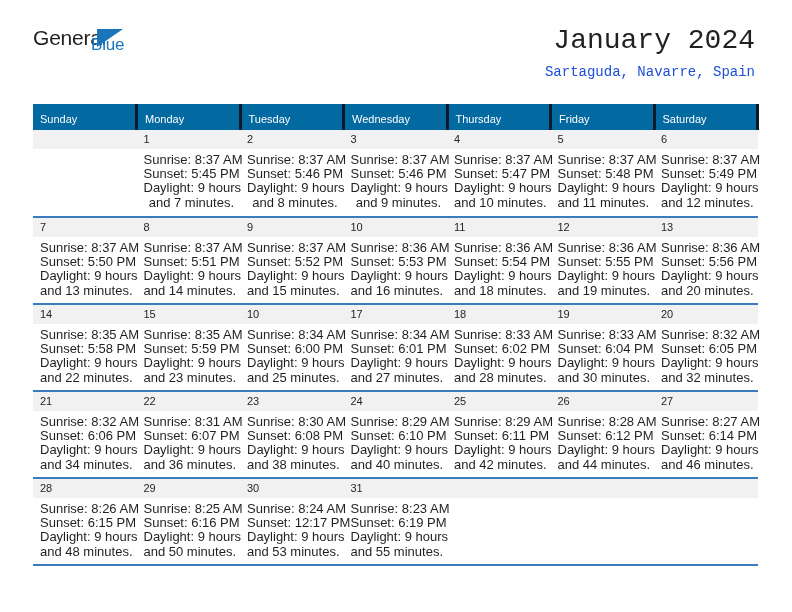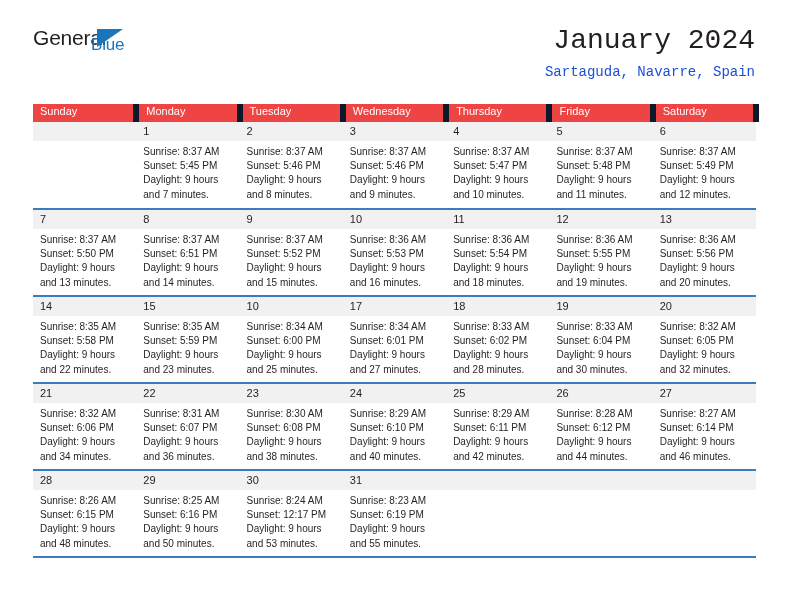--- a/index.html
+++ b/index.html
@@ -95,14 +95,14 @@
     table-layout: fixed;
   }
   .cal th {
-    background: #ef4444;
+    background: #0369a1;
     color: #ffffff;
     font-size: 11px;
     font-weight: normal;
     text-align: left;
-    padding: 1px 0 5px 7px;
+    padding: 9px 0 5px 7px;
     height: 12px;
-    border-right: 6px solid #0f172a;
+    border-right: 3px solid #0f172a;
   }
   .cal td {
     vertical-align: top;

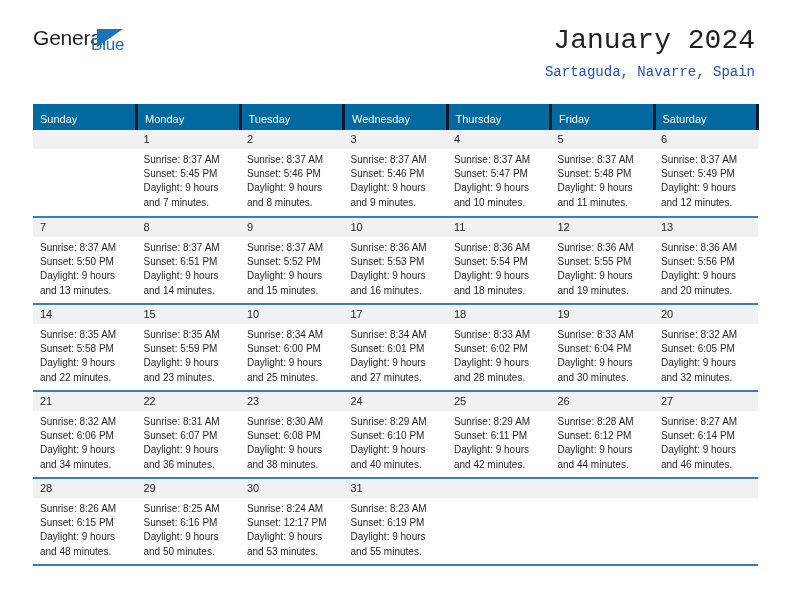--- a/index.html
+++ b/index.html
@@ -125,9 +125,10 @@
   }
   .info {
     padding: 4px 6px 0 7px;
-    font-size: 10px;
+    font-size: 13px;
     line-height: 14.2px;
     color: #231f20;
+    text-align: right;
   }
   .info div {
     white-space: nowrap;

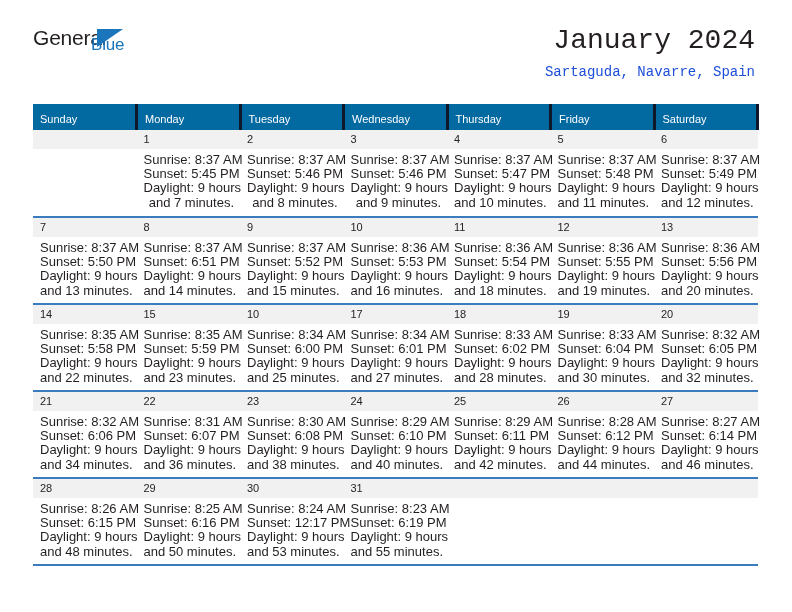--- a/index.html
+++ b/index.html
@@ -247,7 +247,7 @@
             <div class="daynum">8</div>
             <div class="info">
               <div>Sunrise: 8:37 AM</div>
-              <div>Sunset: 6:51 PM</div>
+              <div>Sunset: 5:51 PM</div>
               <div>Daylight: 9 hours</div>
               <div>and 14 minutes.</div>
             </div>

